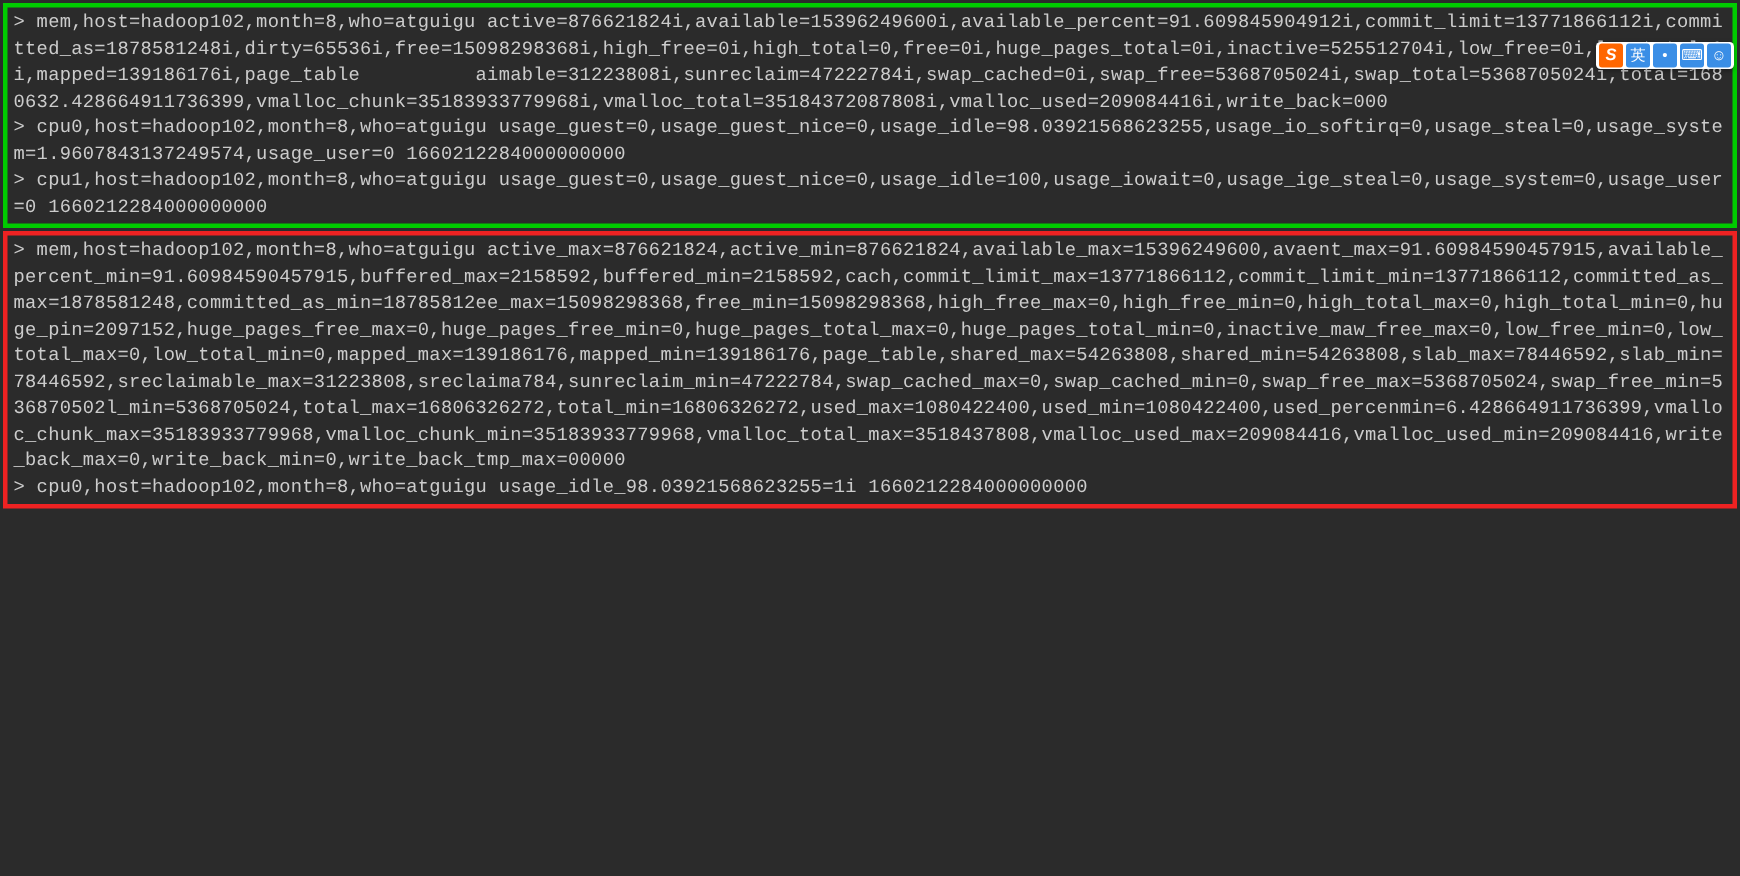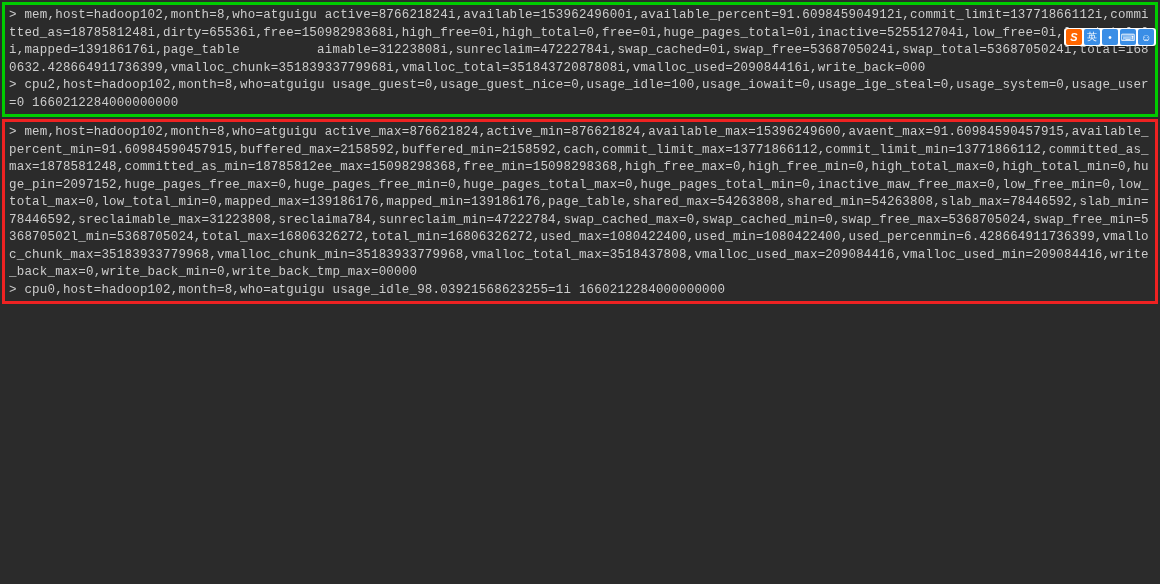--- a/index.html
+++ b/index.html
@@ -82,6 +82,7 @@
 <div class="terminal">
   <div class="section-green">
     <div class="line">&gt; mem,host=hadoop102,month=8,who=atguigu active=876621824i,available=15396249600i,available_percent=91.609845904912i,commit_limit=13771866112i,committed_as=1878581248i,dirty=65536i,free=15098298368i,high_free=0i,high_total=0,free=0i,huge_pages_total=0i,inactive=525512704i,low_free=0i,low_total=0i,mapped=139186176i,page_table          aimable=31223808i,sunreclaim=47222784i,swap_cached=0i,swap_free=5368705024i,swap_total=5368705024i,total=1680632.428664911736399,vmalloc_chunk=35183933779968i,vmalloc_total=35184372087808i,vmalloc_used=209084416i,write_back=000</div>
+    <div class="line">&gt; cpu0,host=hadoop102,month=8,who=atguigu usage_guest=0,usage_guest_nice=0,usage_idle=98.03921568623255,usage_io_softirq=0,usage_steal=0,usage_system=1.9607843137249574,usage_user=0 1660212284000000000</div>
     <div class="line">&gt; cpu2,host=hadoop102,month=8,who=atguigu usage_guest=0,usage_guest_nice=0,usage_idle=100,usage_iowait=0,usage_ige_steal=0,usage_system=0,usage_user=0 1660212284000000000</div>
   </div>
   <div class="section-red">

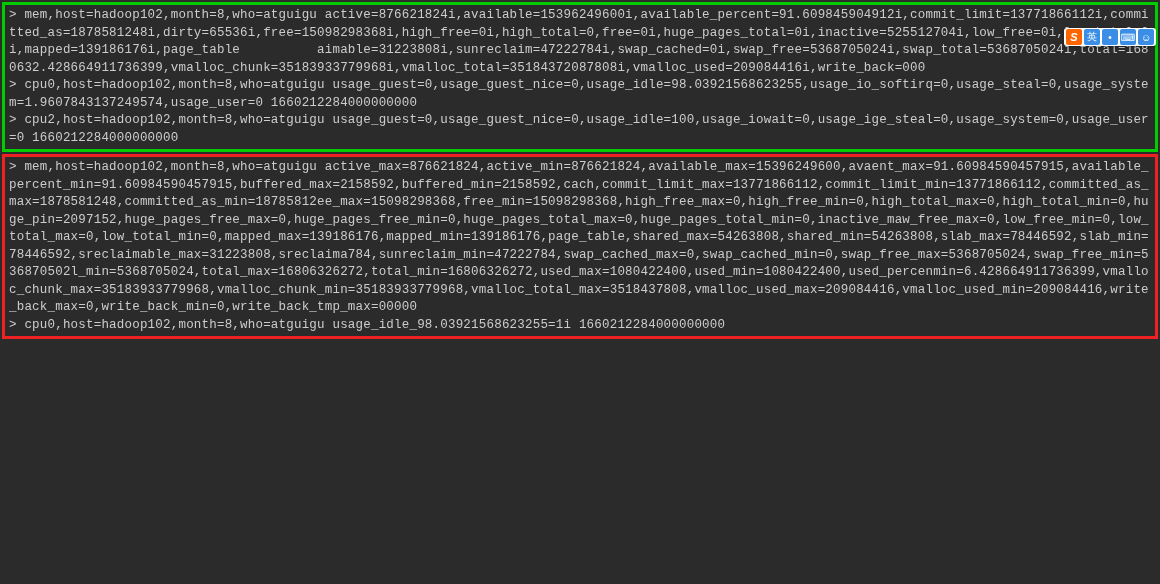--- a/index.html
+++ b/index.html
@@ -83,6 +83,7 @@
   <div class="section-green">
     <div class="line">&gt; mem,host=hadoop102,month=8,who=atguigu active=876621824i,available=15396249600i,available_percent=91.609845904912i,commit_limit=13771866112i,committed_as=1878581248i,dirty=65536i,free=15098298368i,high_free=0i,high_total=0,free=0i,huge_pages_total=0i,inactive=525512704i,low_free=0i,low_total=0i,mapped=139186176i,page_table          aimable=31223808i,sunreclaim=47222784i,swap_cached=0i,swap_free=5368705024i,swap_total=5368705024i,total=1680632.428664911736399,vmalloc_chunk=35183933779968i,vmalloc_total=35184372087808i,vmalloc_used=209084416i,write_back=000</div>
     <div class="line">&gt; cpu0,host=hadoop102,month=8,who=atguigu usage_guest=0,usage_guest_nice=0,usage_idle=98.03921568623255,usage_io_softirq=0,usage_steal=0,usage_system=1.9607843137249574,usage_user=0 1660212284000000000</div>
+    <div class="line">&gt; cpu1,host=hadoop102,month=8,who=atguigu usage_guest=0,usage_guest_nice=0,usage_idle=100,usage_iowait=0,usage_ige_steal=0,usage_system=0,usage_user=0 1660212284000000000</div>
     <div class="line">&gt; cpu2,host=hadoop102,month=8,who=atguigu usage_guest=0,usage_guest_nice=0,usage_idle=100,usage_iowait=0,usage_ige_steal=0,usage_system=0,usage_user=0 1660212284000000000</div>
   </div>
   <div class="section-red">

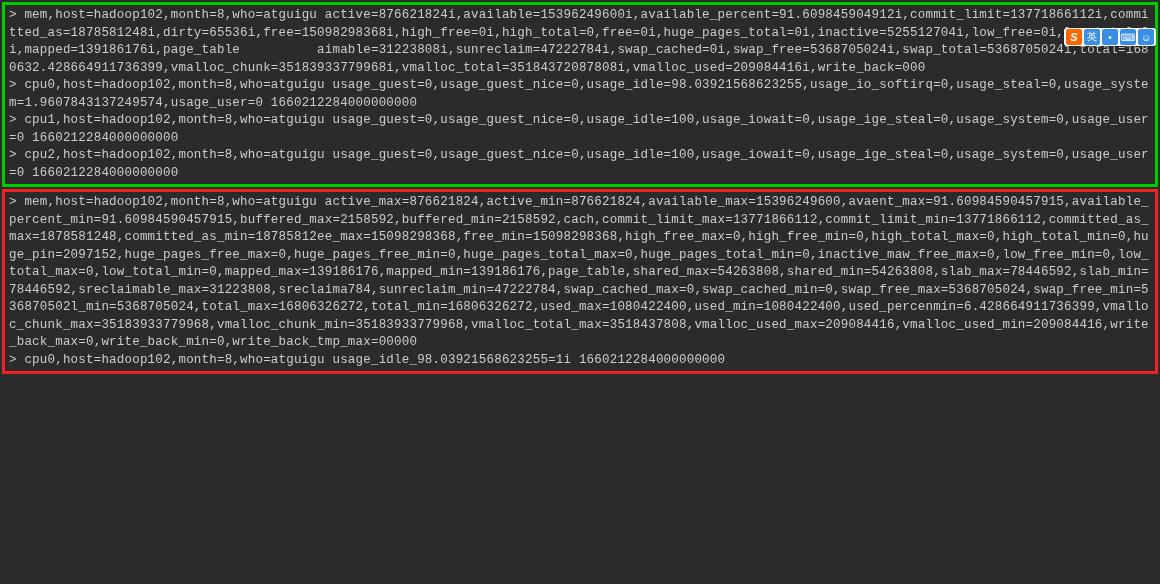--- a/index.html
+++ b/index.html
@@ -84,7 +84,6 @@
     <div class="line">&gt; mem,host=hadoop102,month=8,who=atguigu active=876621824i,available=15396249600i,available_percent=91.609845904912i,commit_limit=13771866112i,committed_as=1878581248i,dirty=65536i,free=15098298368i,high_free=0i,high_total=0,free=0i,huge_pages_total=0i,inactive=525512704i,low_free=0i,low_total=0i,mapped=139186176i,page_table          aimable=31223808i,sunreclaim=47222784i,swap_cached=0i,swap_free=5368705024i,swap_total=5368705024i,total=1680632.428664911736399,vmalloc_chunk=35183933779968i,vmalloc_total=35184372087808i,vmalloc_used=209084416i,write_back=000</div>
     <div class="line">&gt; cpu0,host=hadoop102,month=8,who=atguigu usage_guest=0,usage_guest_nice=0,usage_idle=98.03921568623255,usage_io_softirq=0,usage_steal=0,usage_system=1.9607843137249574,usage_user=0 1660212284000000000</div>
     <div class="line">&gt; cpu1,host=hadoop102,month=8,who=atguigu usage_guest=0,usage_guest_nice=0,usage_idle=100,usage_iowait=0,usage_ige_steal=0,usage_system=0,usage_user=0 1660212284000000000</div>
-    <div class="line">&gt; cpu2,host=hadoop102,month=8,who=atguigu usage_guest=0,usage_guest_nice=0,usage_idle=100,usage_iowait=0,usage_ige_steal=0,usage_system=0,usage_user=0 1660212284000000000</div>
   </div>
   <div class="section-red">
     <div class="line">&gt; mem,host=hadoop102,month=8,who=atguigu active_max=876621824,active_min=876621824,available_max=15396249600,avaent_max=91.60984590457915,available_percent_min=91.60984590457915,buffered_max=2158592,buffered_min=2158592,cach,commit_limit_max=13771866112,commit_limit_min=13771866112,committed_as_max=1878581248,committed_as_min=18785812ee_max=15098298368,free_min=15098298368,high_free_max=0,high_free_min=0,high_total_max=0,high_total_min=0,huge_pin=2097152,huge_pages_free_max=0,huge_pages_free_min=0,huge_pages_total_max=0,huge_pages_total_min=0,inactive_maw_free_max=0,low_free_min=0,low_total_max=0,low_total_min=0,mapped_max=139186176,mapped_min=139186176,page_table,shared_max=54263808,shared_min=54263808,slab_max=78446592,slab_min=78446592,sreclaimable_max=31223808,sreclaima784,sunreclaim_min=47222784,swap_cached_max=0,swap_cached_min=0,swap_free_max=5368705024,swap_free_min=536870502l_min=5368705024,total_max=16806326272,total_min=16806326272,used_max=1080422400,used_min=1080422400,used_percenmin=6.428664911736399,vmalloc_chunk_max=35183933779968,vmalloc_chunk_min=35183933779968,vmalloc_total_max=3518437808,vmalloc_used_max=209084416,vmalloc_used_min=209084416,write_back_max=0,write_back_min=0,write_back_tmp_max=00000</div>

